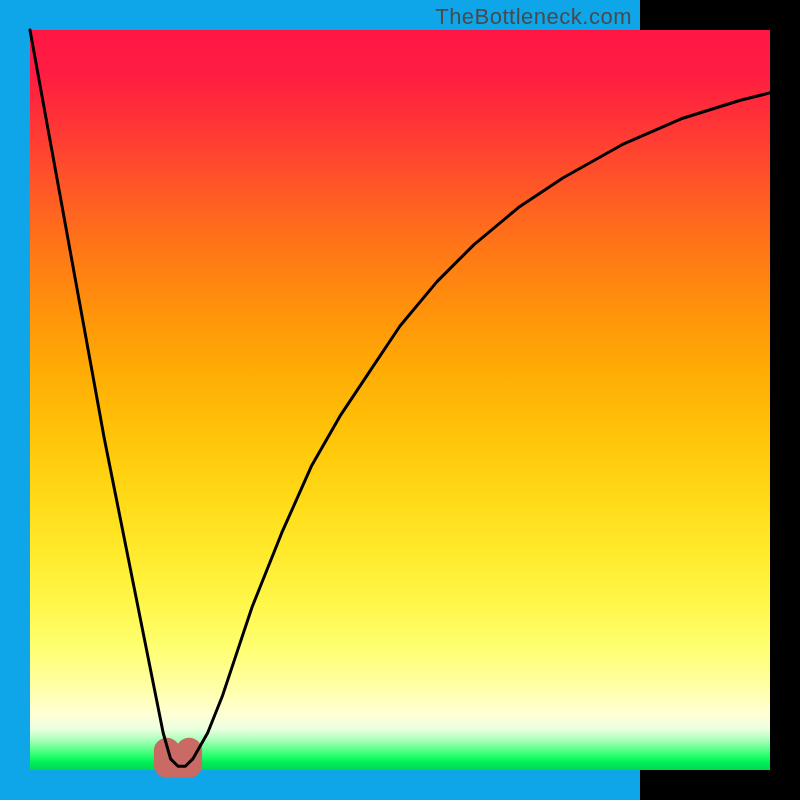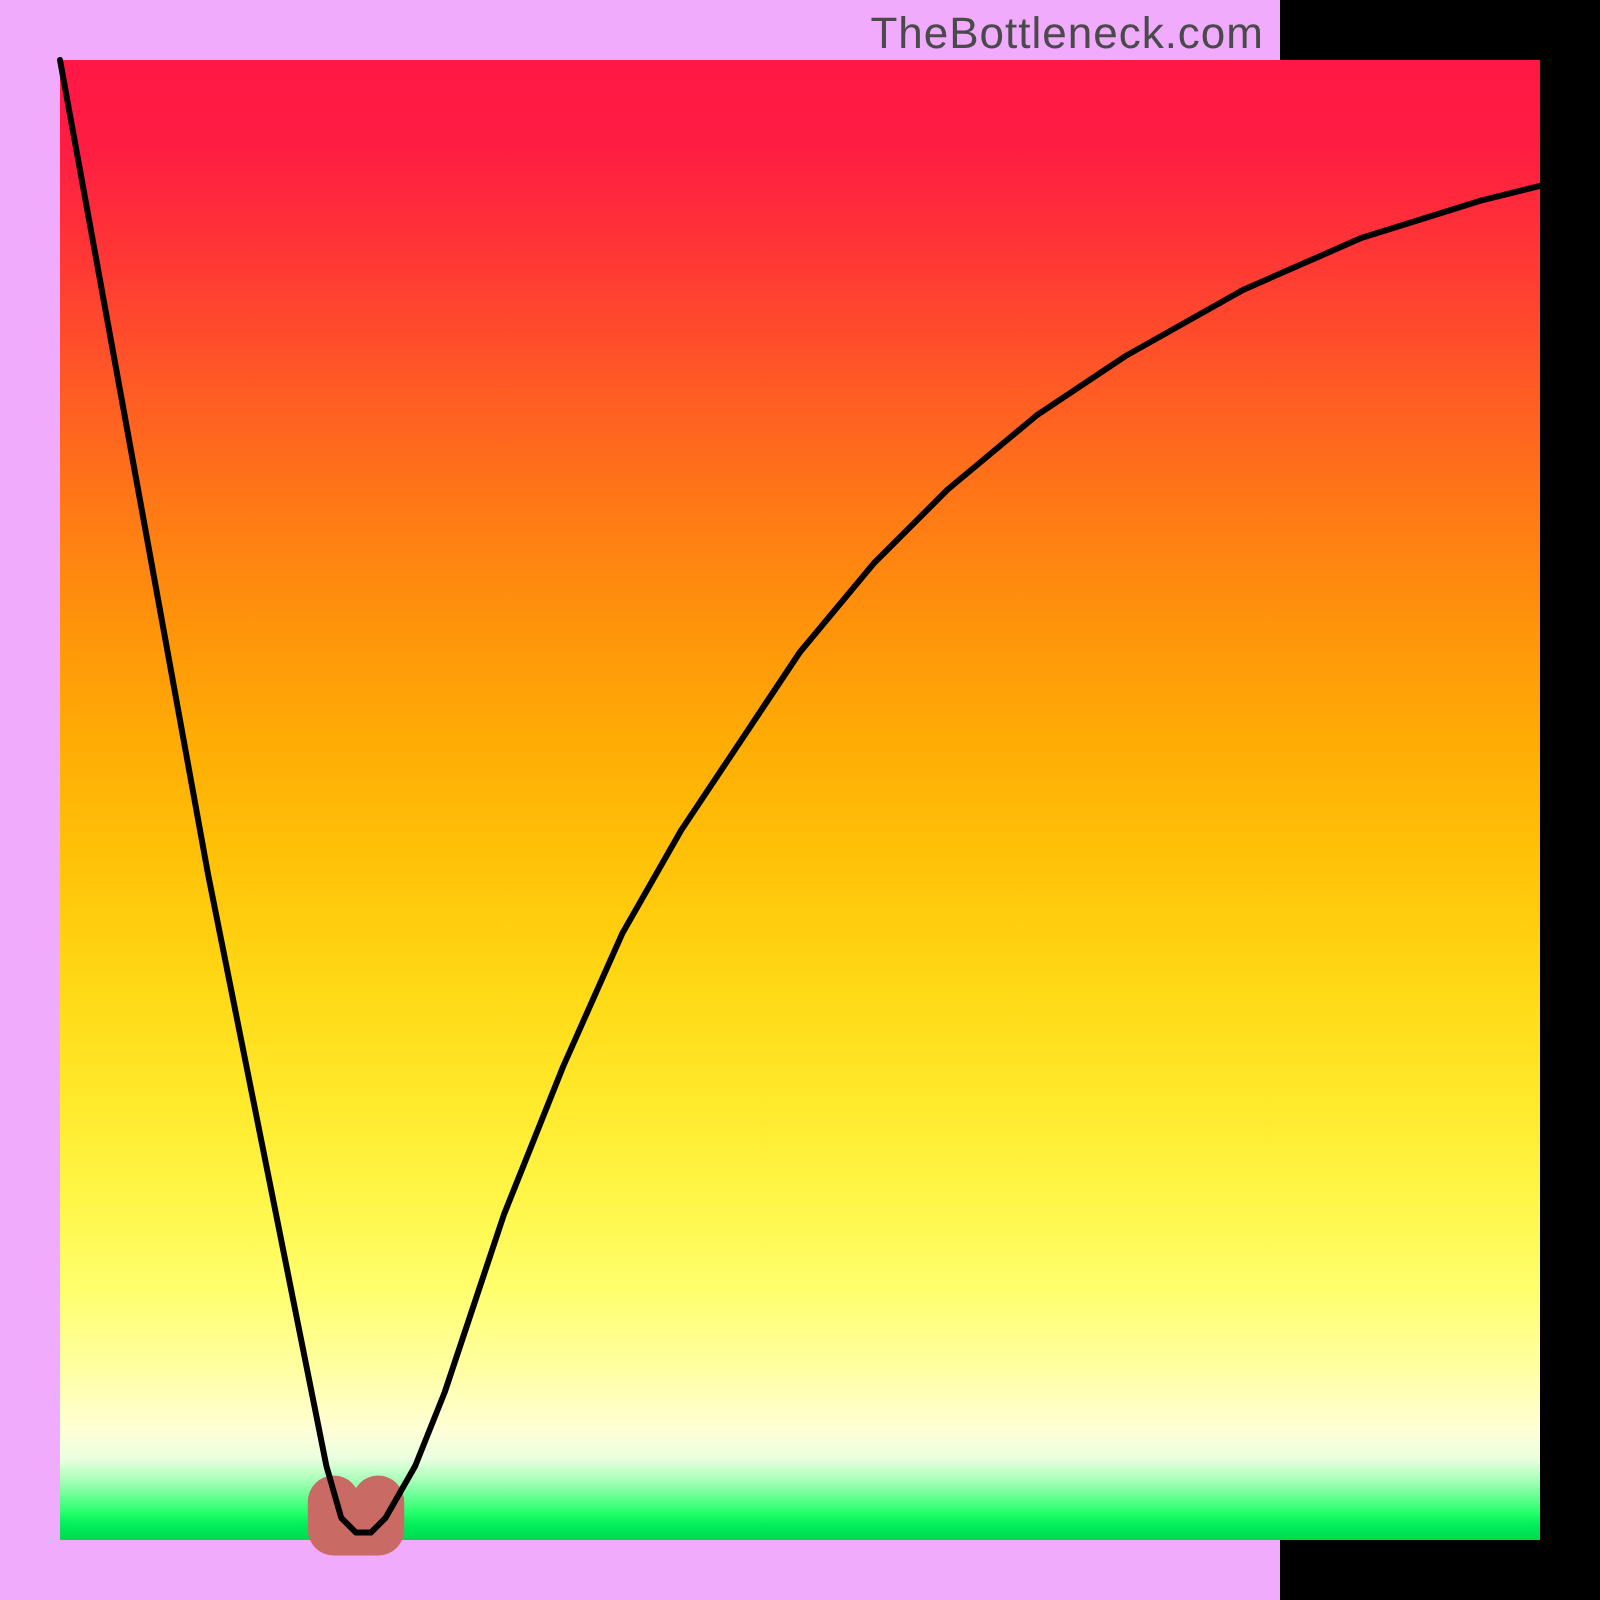--- a/index.html
+++ b/index.html
@@ -3,7 +3,7 @@
 <meta charset="utf-8">
 <style>
   html,body{margin:0;padding:0;width:800px;height:800px;overflow:hidden;background:#000;font-family:Arial,Helvetica,sans-serif}
-  .outer{position:relative;width:640px;height:800px;background:#f0abfc}
+  .outer{position:relative;width:640px;height:800px;background:#0ea5e9}
   .watermark{position:absolute;top:4px;right:8px;color:#4a4a4a;font-size:22px;font-weight:400;letter-spacing:0.5px;z-index:5}
   .plot{position:absolute;left:30px;top:30px;width:740px;height:740px;background:linear-gradient(to bottom,
     #ff1745 0%,

